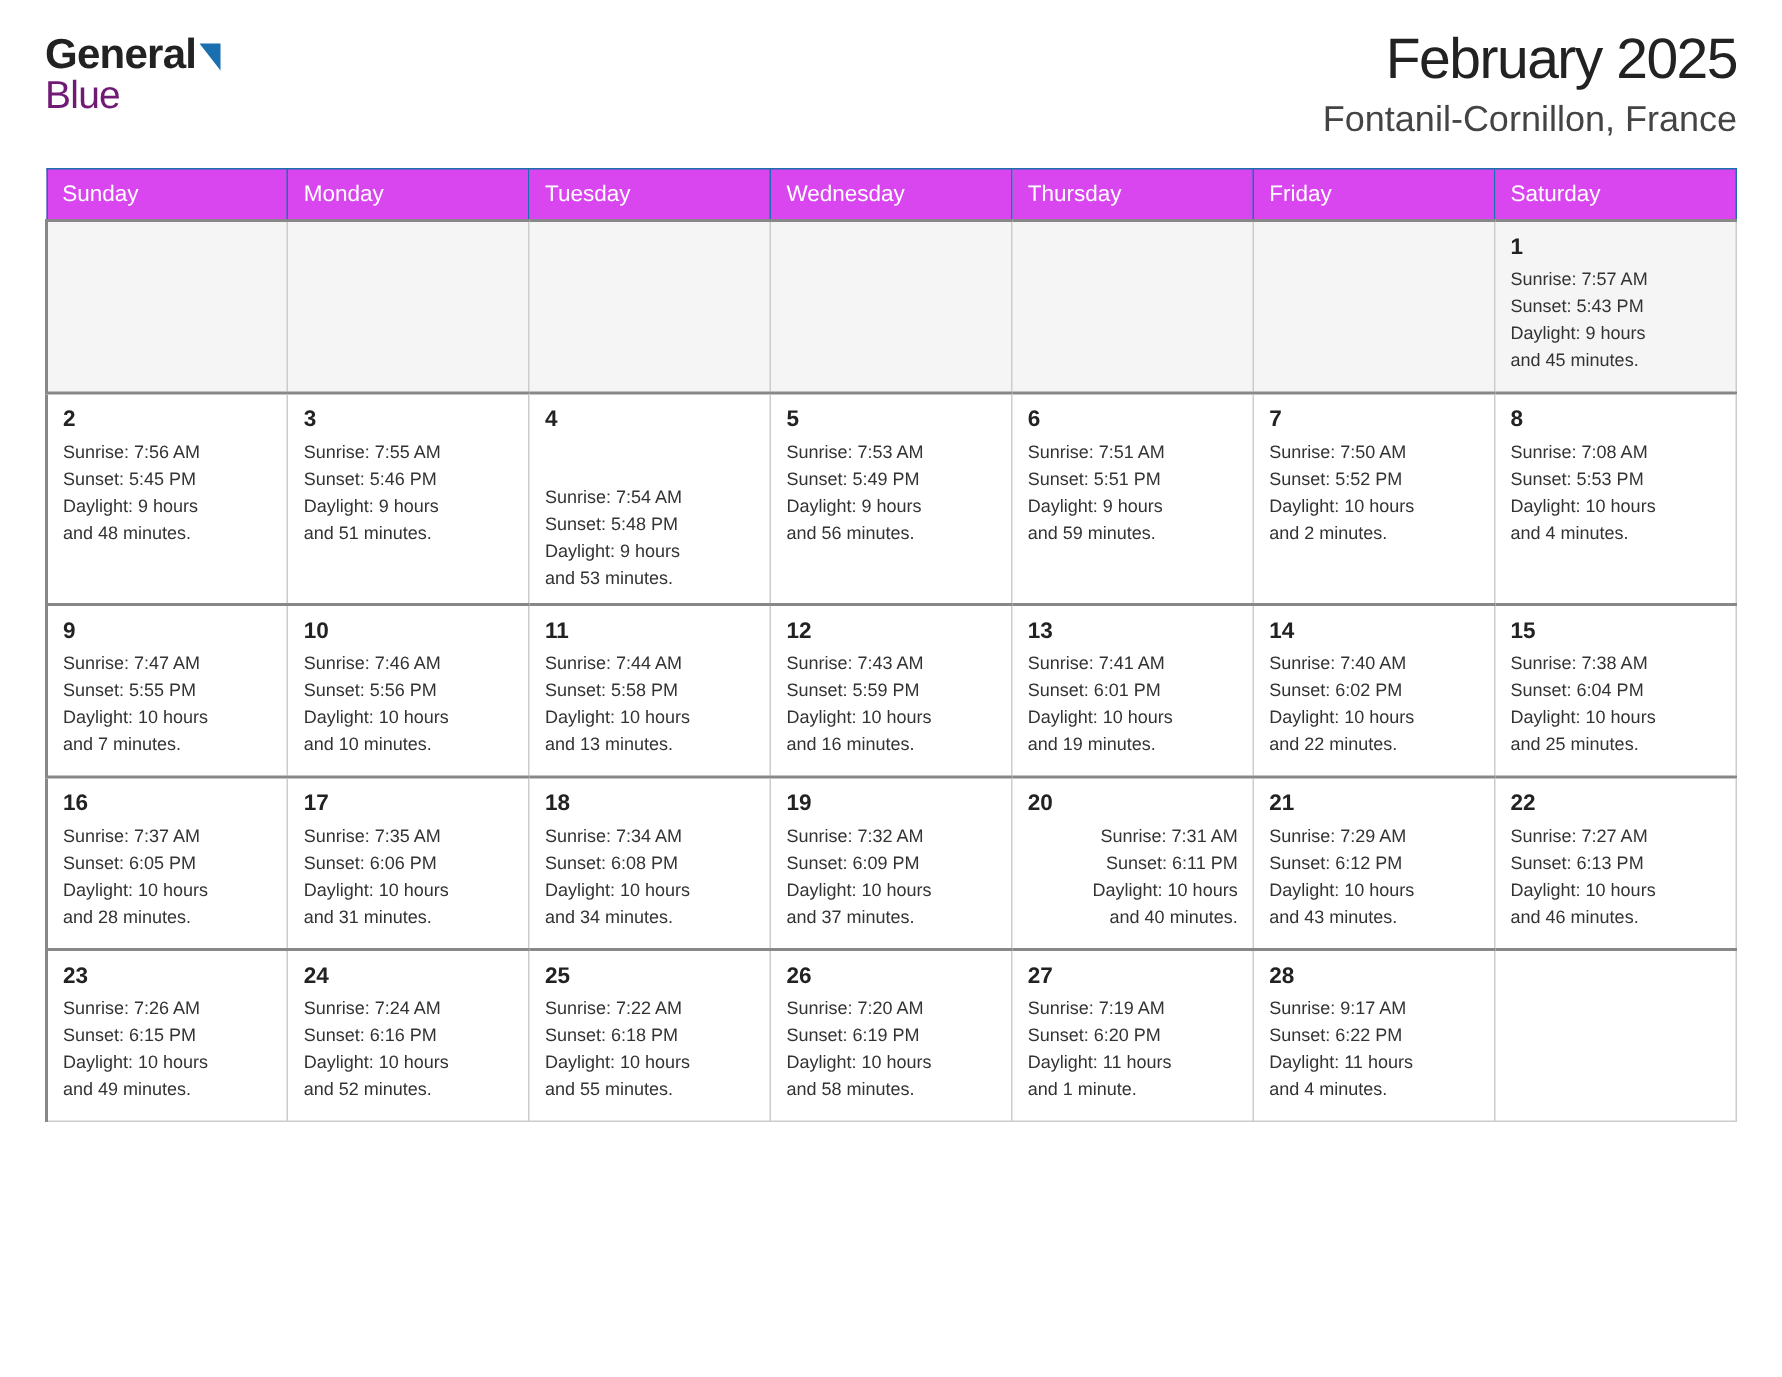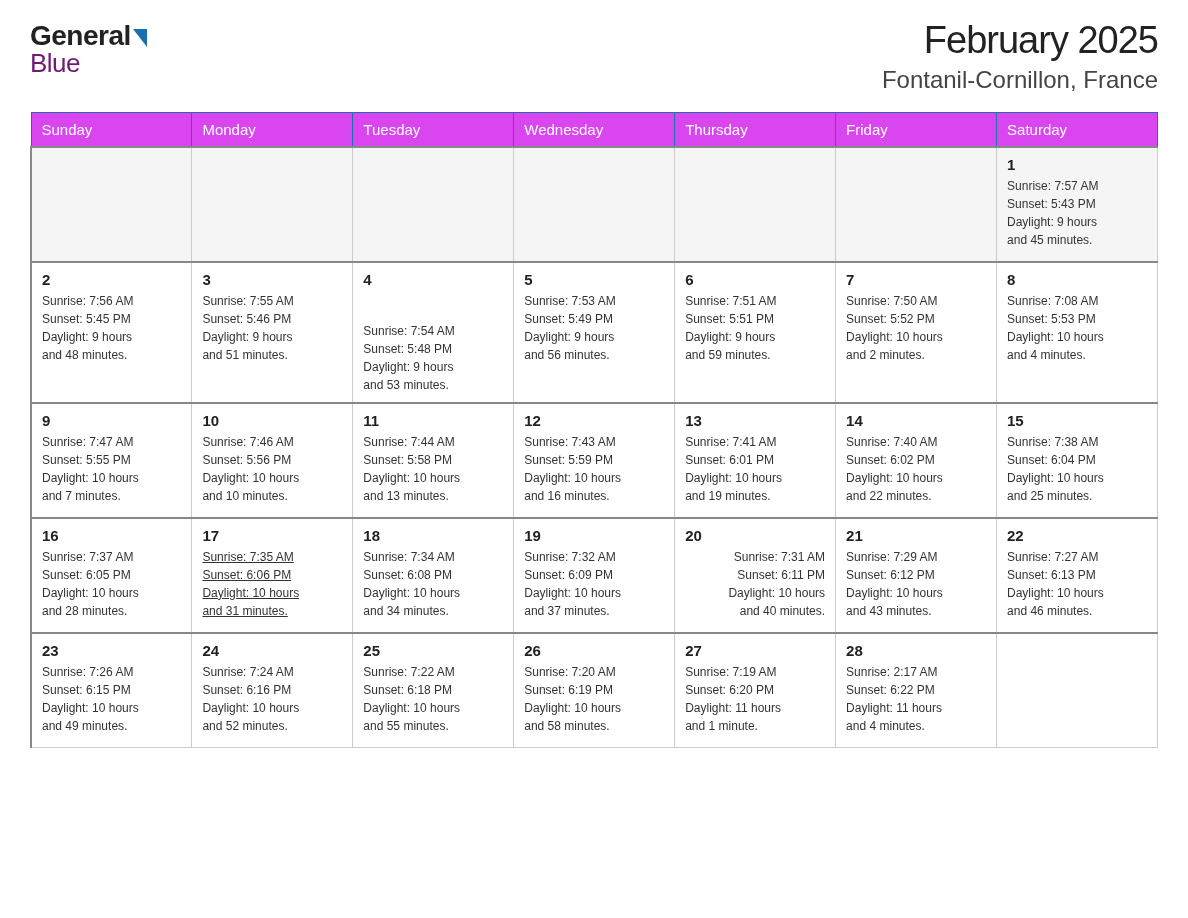--- a/index.html
+++ b/index.html
@@ -279,7 +279,7 @@
         </td>
         <td>
           <span class="day-number">17</span>
-          <div class="day-info" style="white-space: pre-line; text-decoration: underline;">Sunrise: 7:35 AM
+          <div class="day-info" style="white-space: pre-line;">Sunrise: 7:35 AM
 Sunset: 6:06 PM
 Daylight: 10 hours
 and 31 minutes.</div>

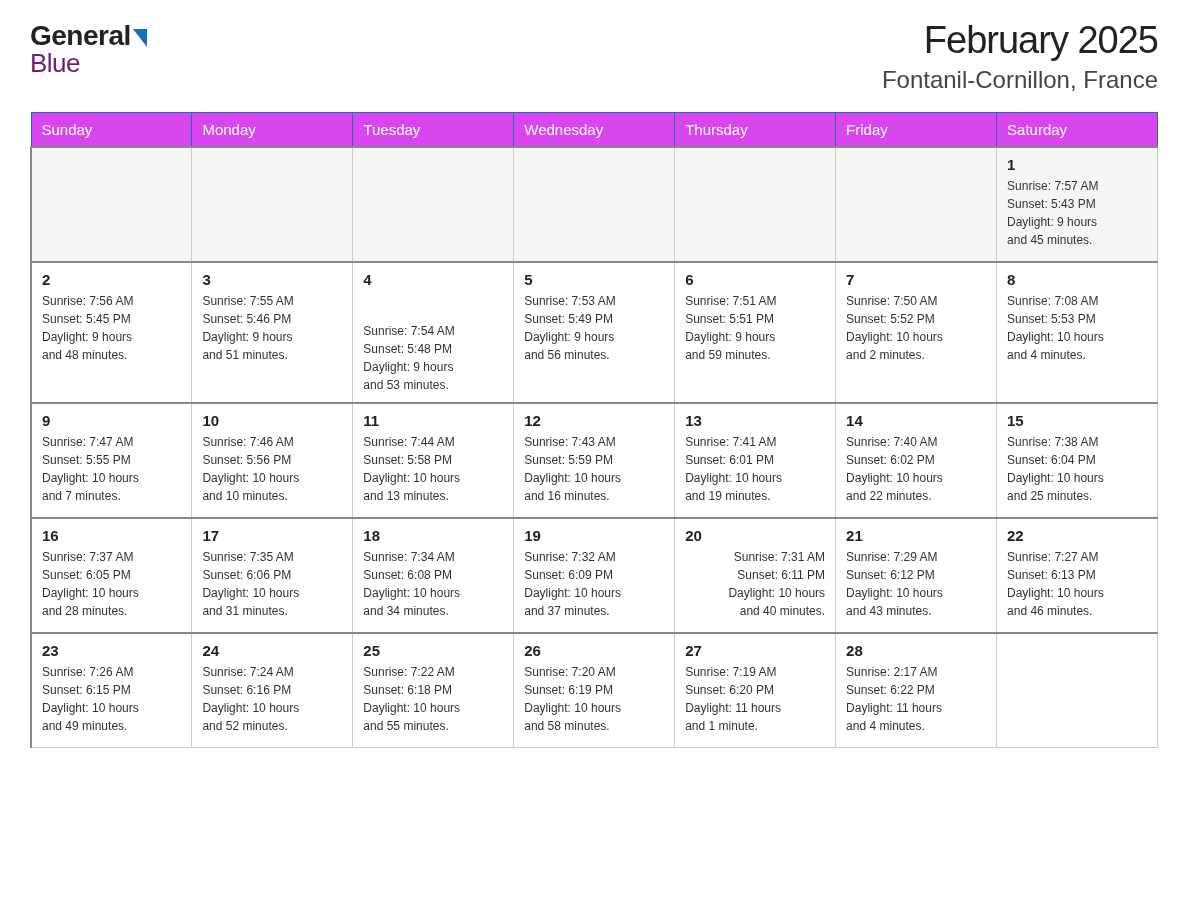--- a/index.html
+++ b/index.html
@@ -358,7 +358,7 @@
         </td>
         <td>
           <span class="day-number">28</span>
-          <div class="day-info" style="white-space: pre-line;">Sunrise: 2:17 AM
+          <div class="day-info" style="white-space: pre-line;">Sunrise: 9:17 AM
 Sunset: 6:22 PM
 Daylight: 11 hours
 and 4 minutes.</div>

